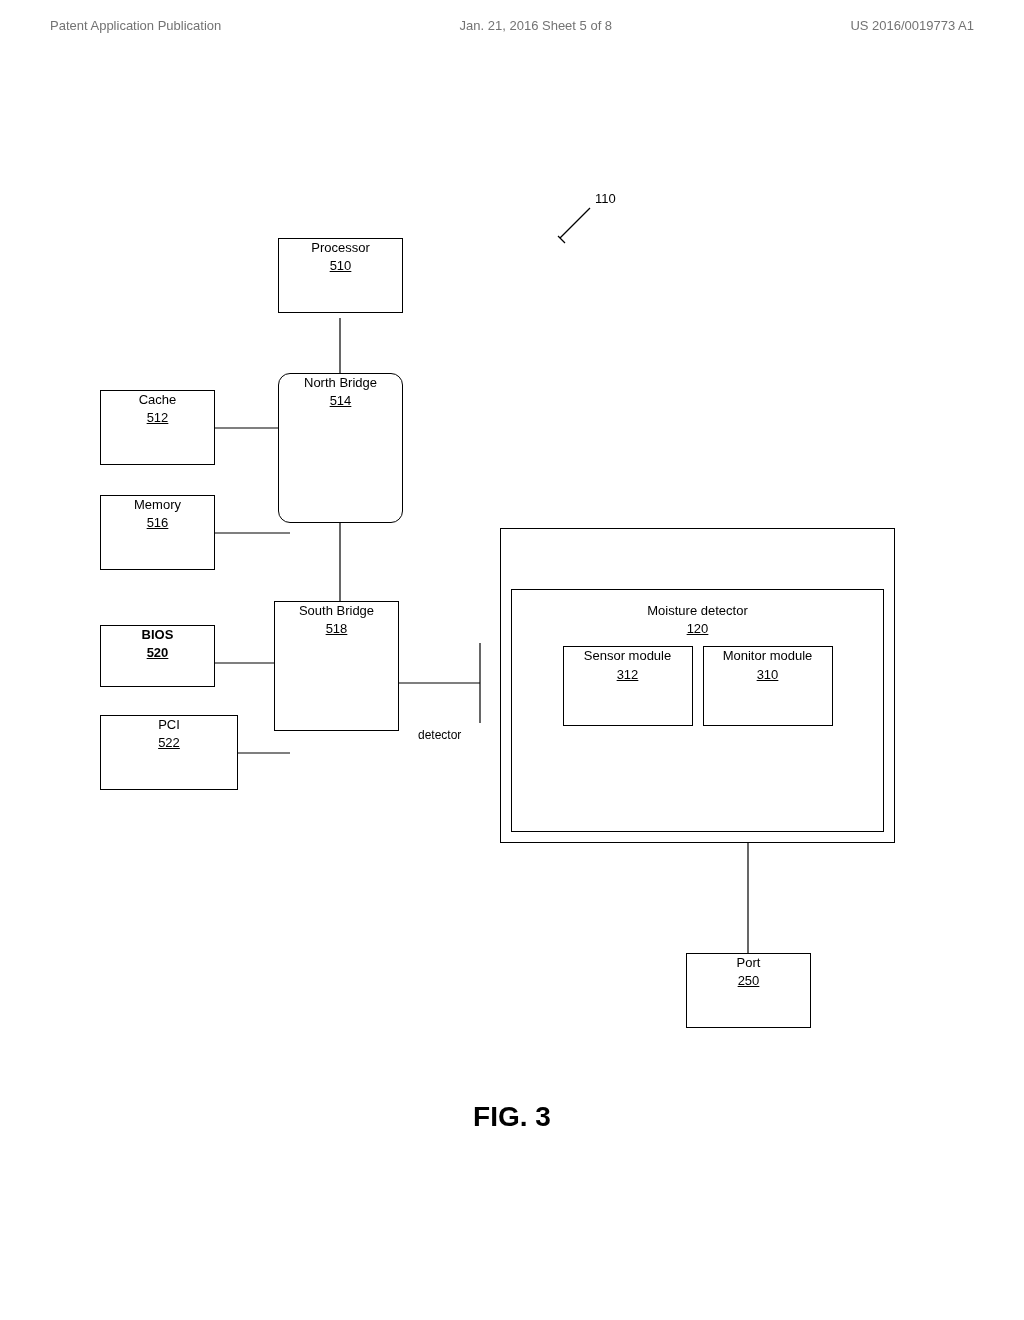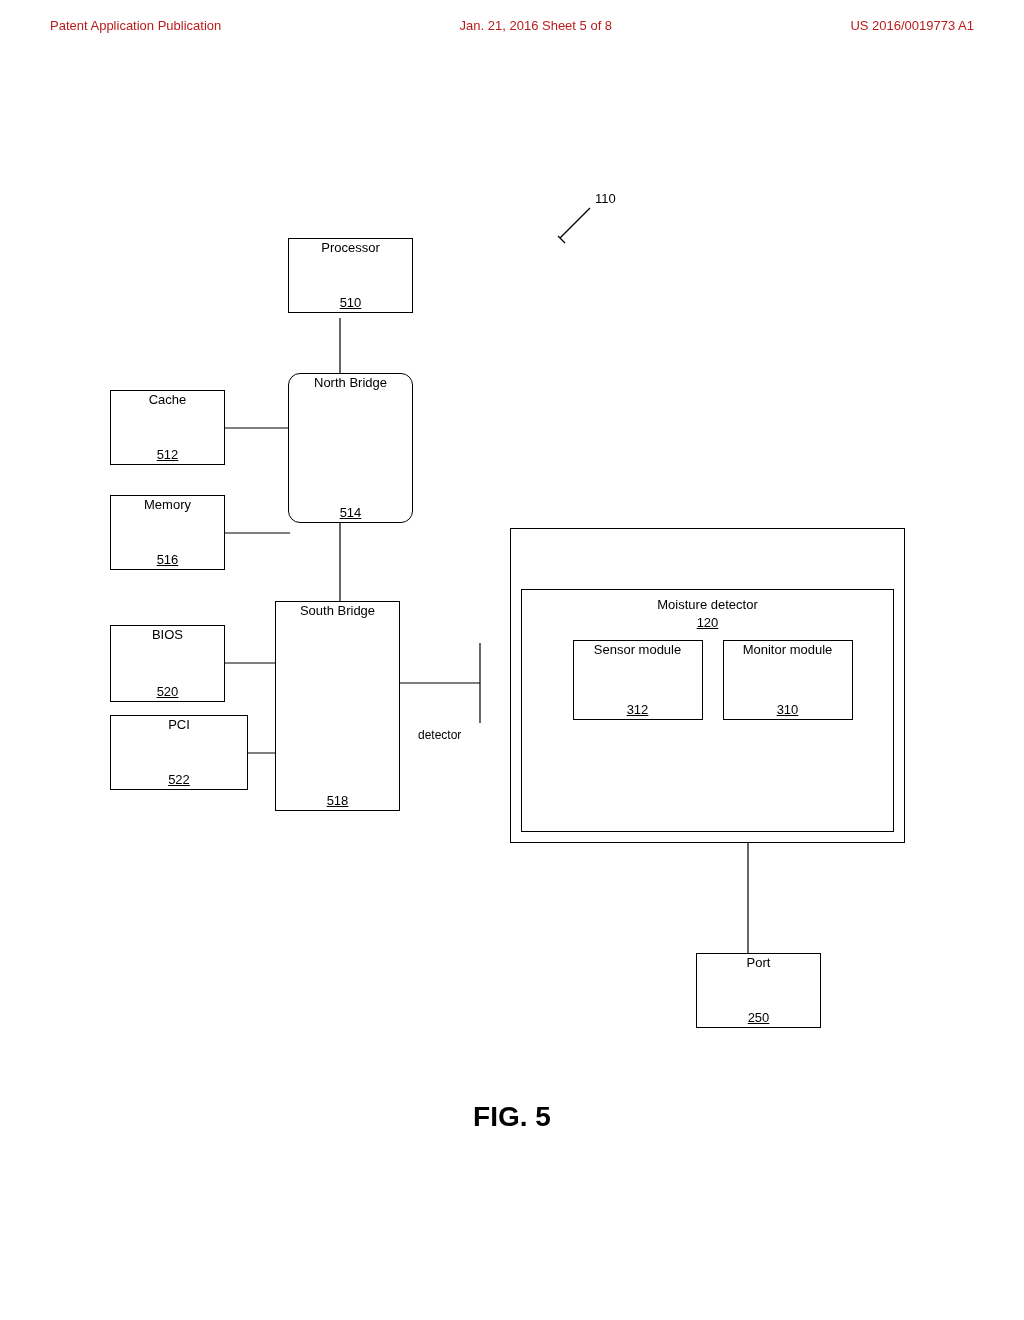--- a/index.html
+++ b/index.html
@@ -17,7 +17,7 @@
       align-items: center;
       padding: 18px 50px 0 50px;
       font-size: 13px;
-      color: #b91c1c;
+      color: #737373;
     }
 
     .diagram-area {

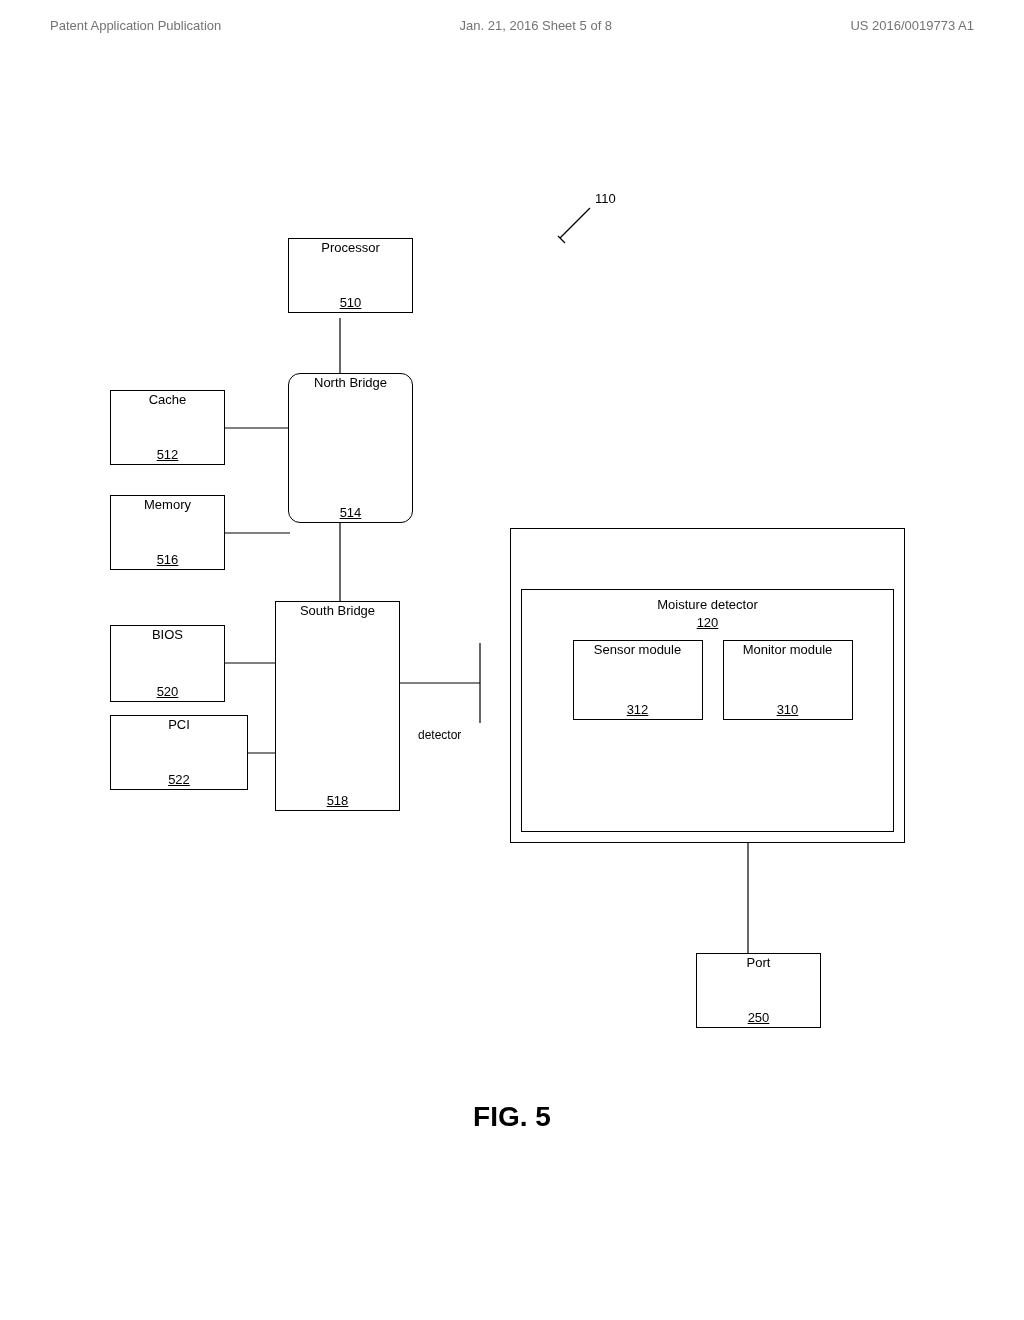--- a/index.html
+++ b/index.html
@@ -34,11 +34,10 @@
       display: flex;
       flex-direction: column;
       align-items: center;
-      justify-content: space-between;
+      justify-content: flex-start;
       font-size: 13px;
       text-align: center;
       line-height: 1.4;
-      margin-left: 10px;
     }
 
     .box .label {

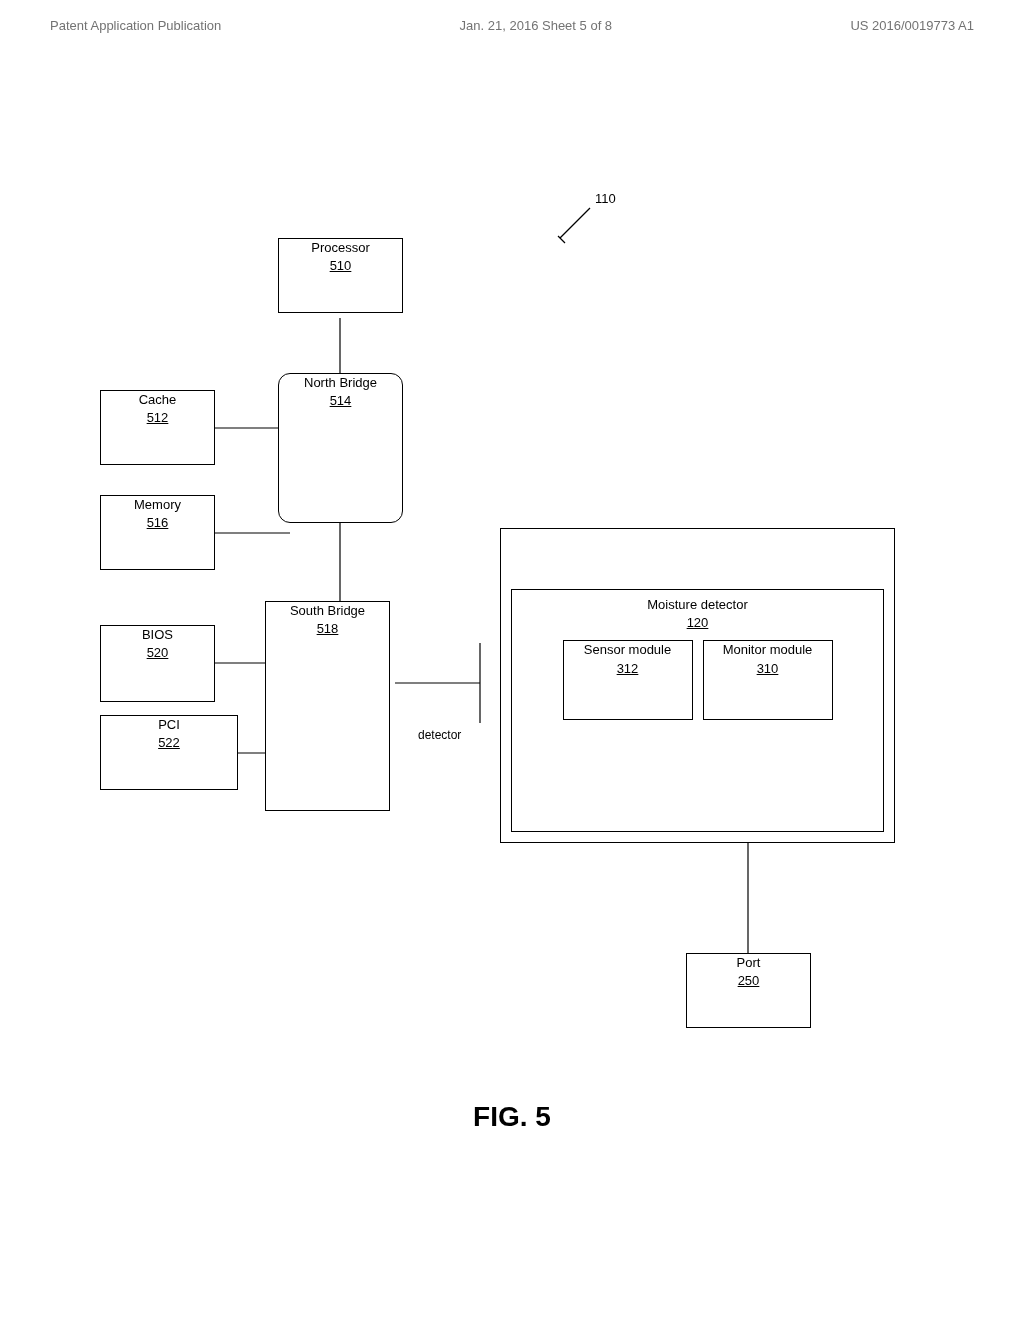--- a/index.html
+++ b/index.html
@@ -133,7 +133,7 @@
     <span class="num">520</span>
   </div>
 
-  <div class="box" style="left:265px; top:558px; width:125px; height:210px;">
+  <div class="box" style="left:274px; top:558px; width:125px; height:130px;">
     <span class="label">South Bridge</span>
     <span class="num">518</span>
   </div>

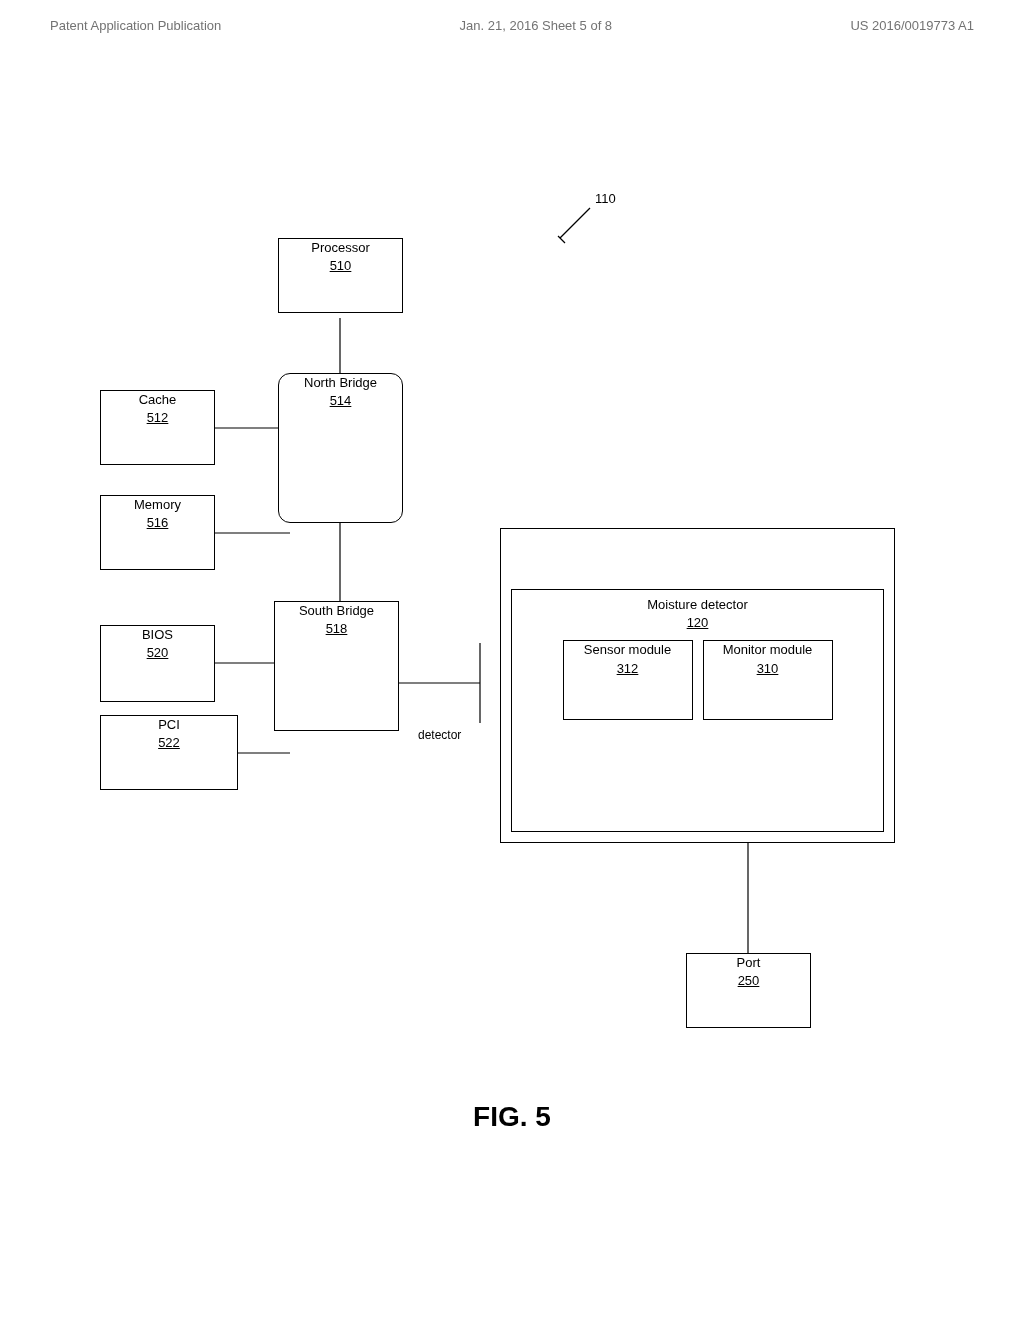--- a/index.html
+++ b/index.html
@@ -150,7 +150,7 @@
   <div class="box" style="left:500px; top:485px; width:395px; height:315px; border:1px solid #000; padding:8px;">
 
 
-    <div style="position:absolute; top:60px; left:10px; right:10px; bottom:10px; border:1px solid #000; padding:6px;">
+    <div style="position:absolute; top:60px; left:10px; right:10px; bottom:10px; border:1px solid #000; padding:12px;">
       <div style="text-align:center; margin-bottom:6px;">
         <span>Moisture detector</span><br>
         <span class="num">120</span>

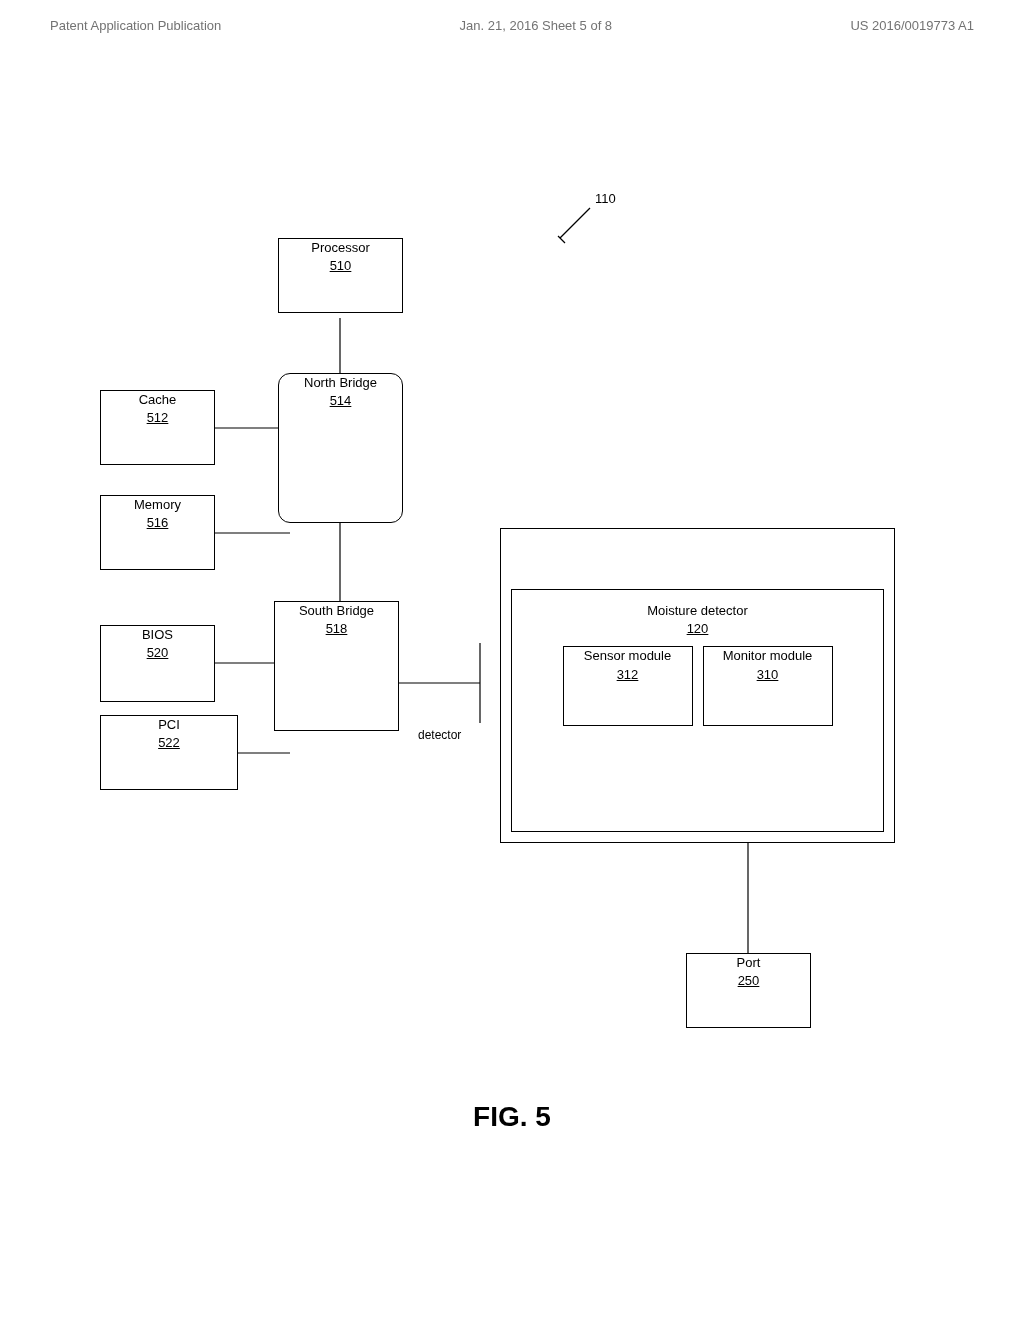--- a/index.html
+++ b/index.html
@@ -128,7 +128,7 @@
     <span class="num">514</span>
   </div>
 
-  <div class="box" style="left:100px; top:582px; width:115px; height:77px;">
+  <div class="box" style="left:100px; top:582px; width:115px; height:62px;font-weight:bold;">
     <span class="label">BIOS</span>
     <span class="num">520</span>
   </div>

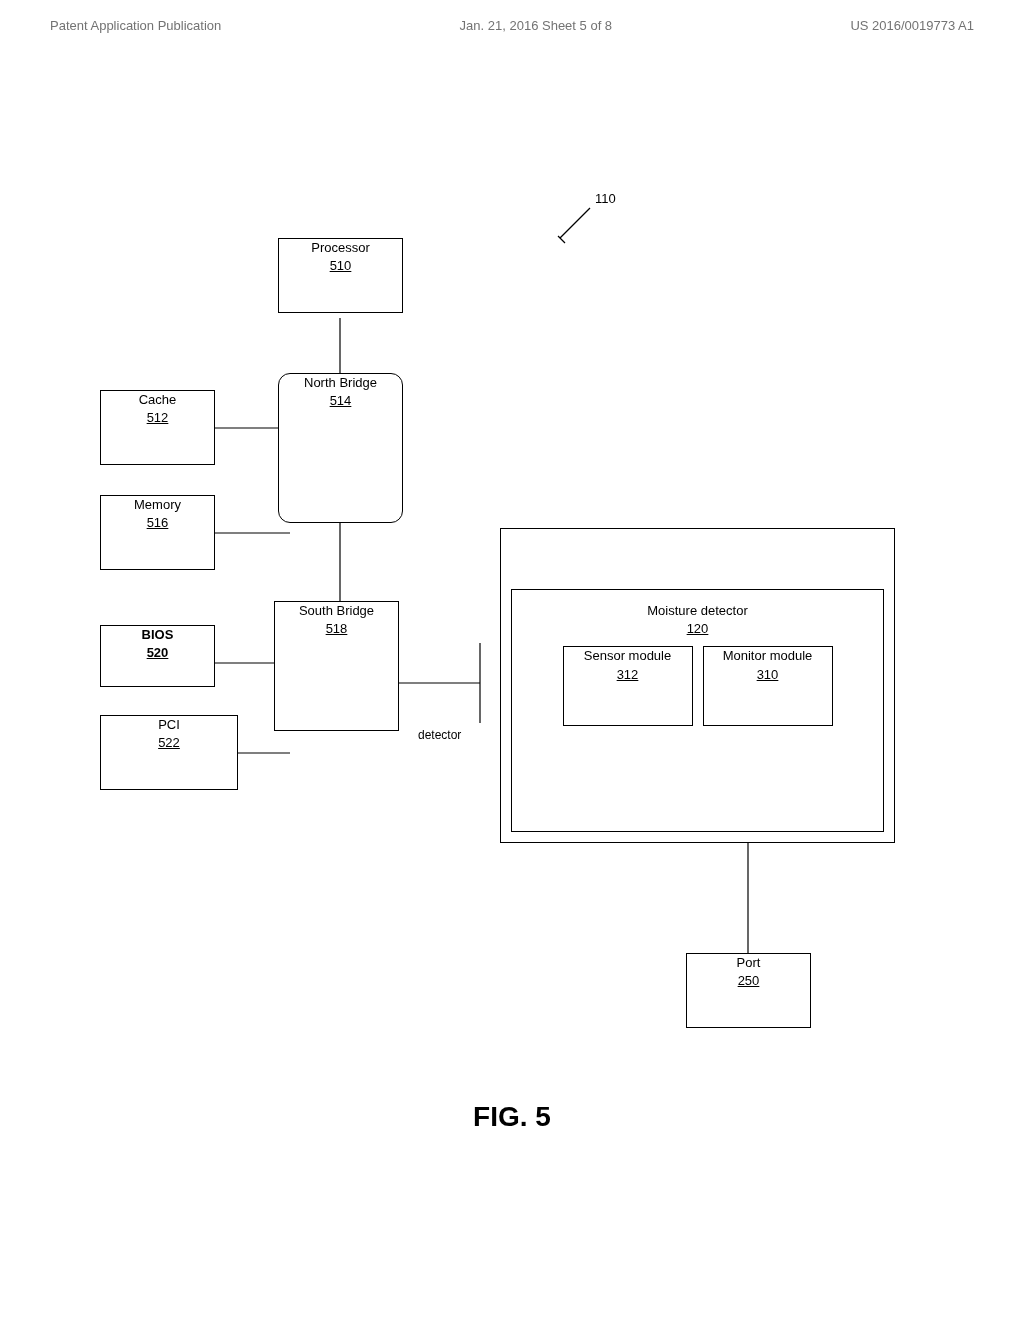--- a/index.html
+++ b/index.html
@@ -174,7 +174,7 @@
     <span class="num">250</span>
   </div>
 
-  <div class="fig-label">FIG. 5</div>
+  <div class="fig-label">FIG. 3</div>
 
 </div>
 

